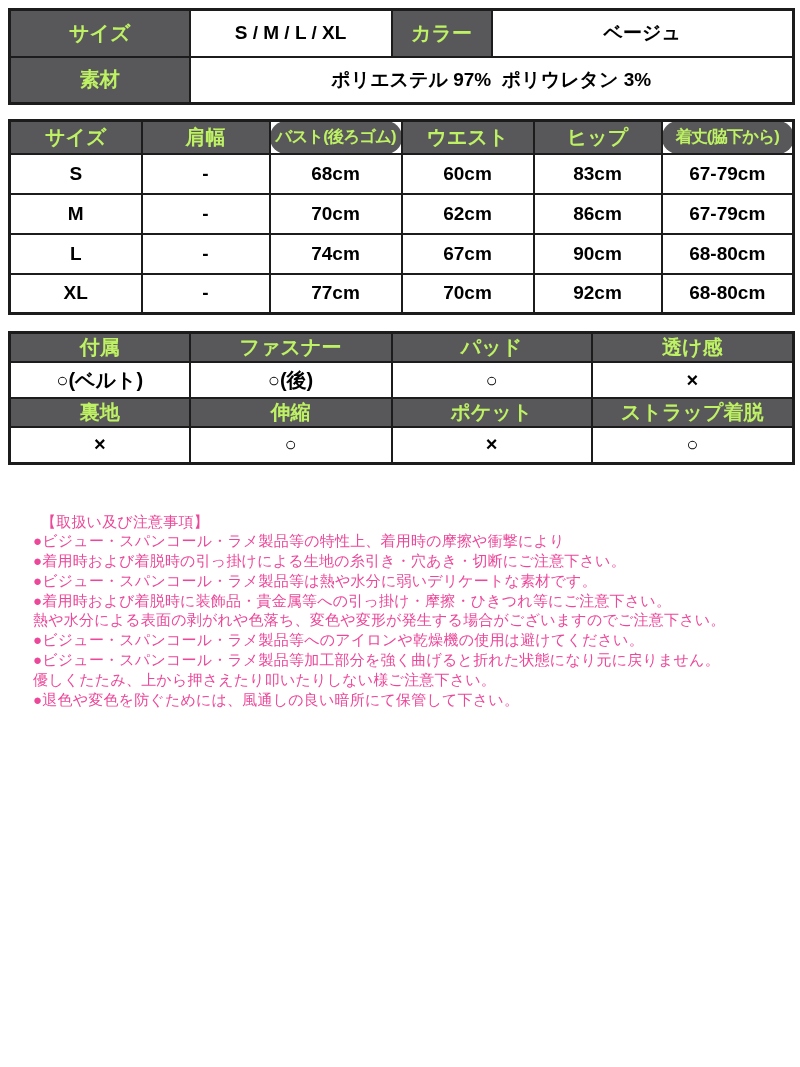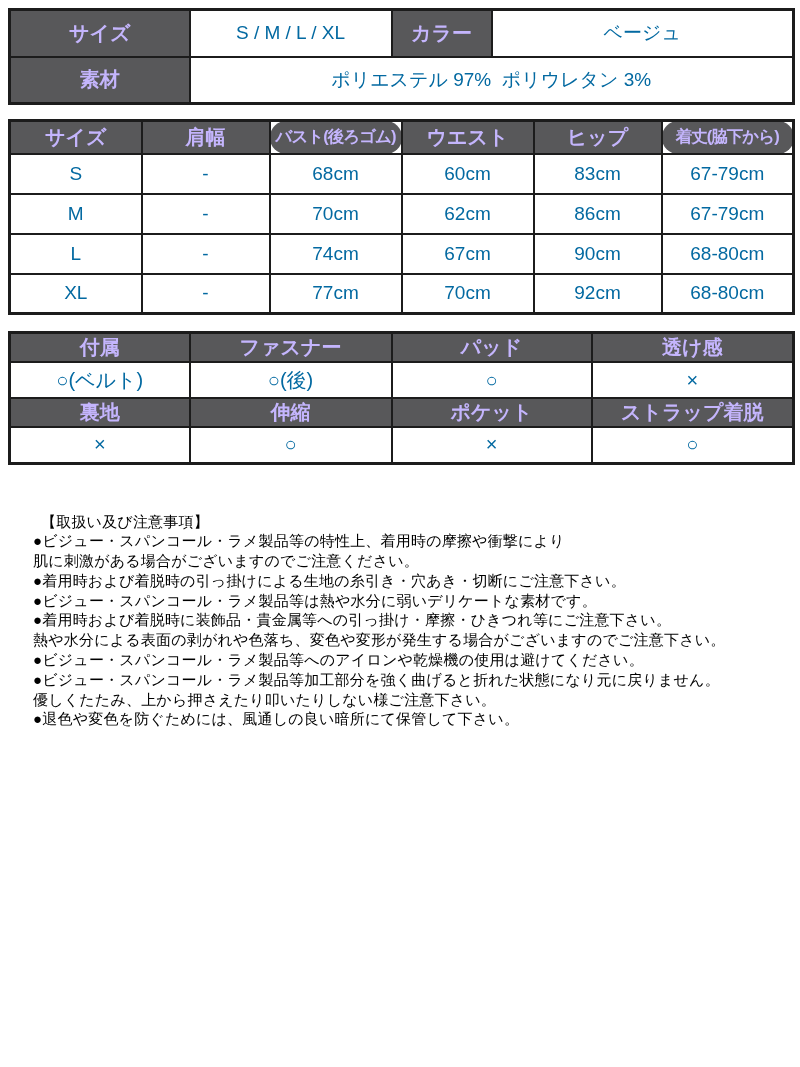--- a/index.html
+++ b/index.html
@@ -27,7 +27,7 @@
   }
   th {
     background: #58585a;
-    color: #c4b5fd;
+    color: #bef264;
     font-size: 20px;
     font-weight: bold;
   }

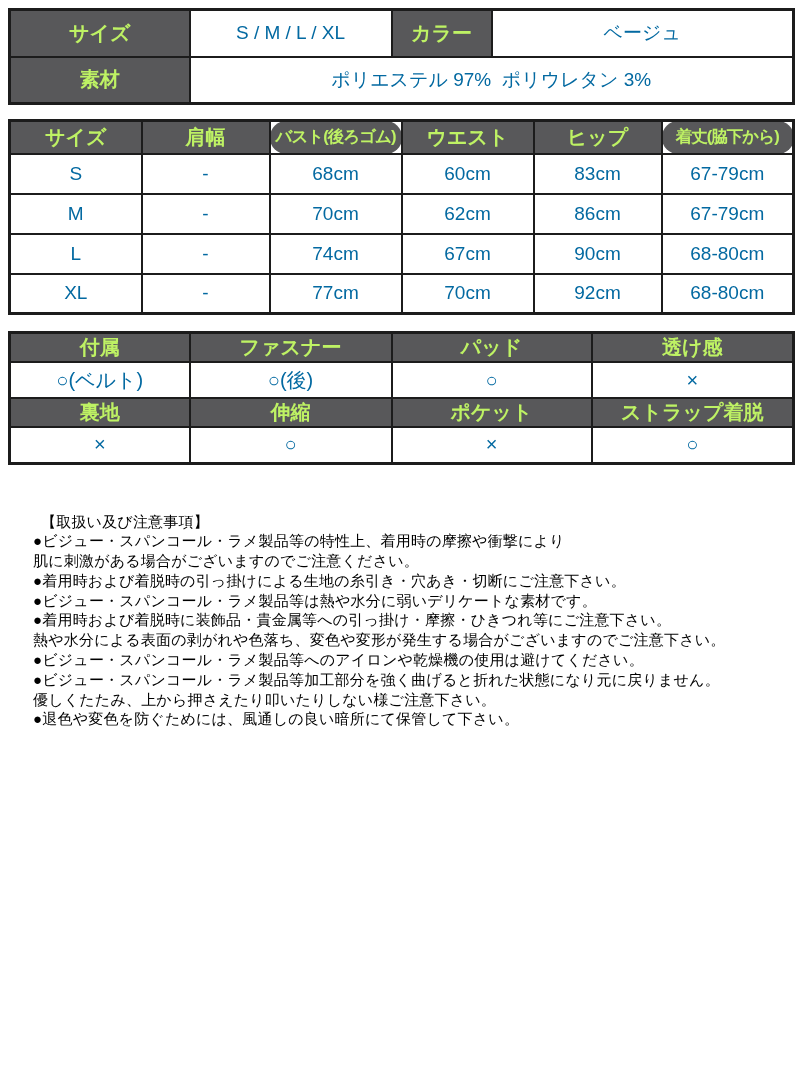--- a/index.html
+++ b/index.html
@@ -31,7 +31,7 @@
     font-size: 20px;
     font-weight: bold;
   }
-  td { font-size: 19px; font-weight: 400; color: #0369a1; }
+  td { font-size: 19px; font-weight: 700; color: #000000; }
 
   
   .t1 { margin-bottom: 14px; }

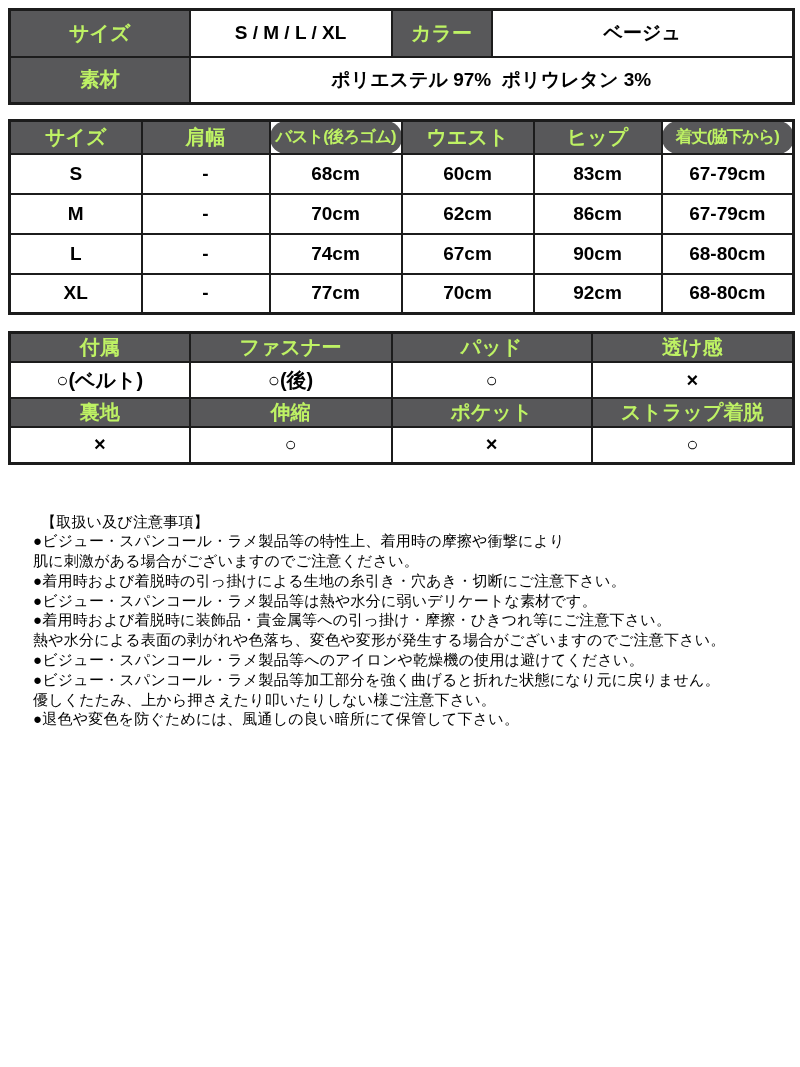--- a/index.html
+++ b/index.html
@@ -56,7 +56,7 @@
     padding-right: 10px;
     font-size: 15px;
     line-height: 19.8px;
-    color: #000000;
+    color: #ec4899;
     letter-spacing: 0.2px;
   }
   .notes .title { padding-left: 8px; }

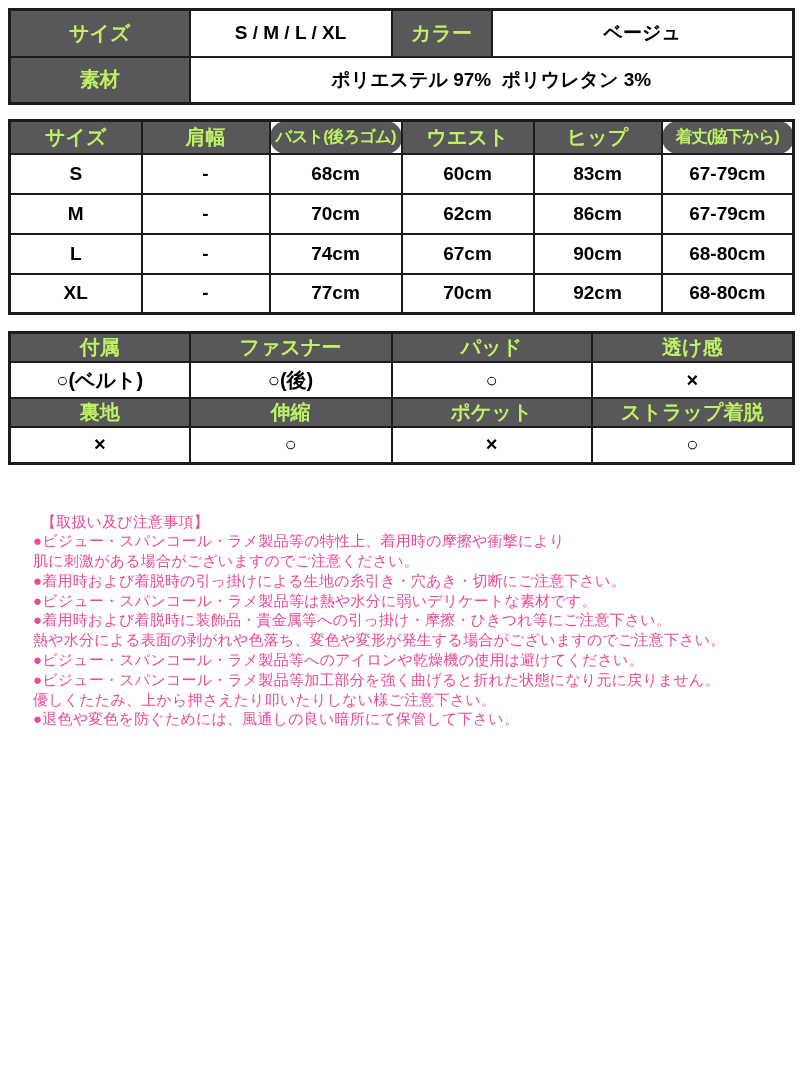--- a/index.html
+++ b/index.html
@@ -179,7 +179,6 @@
   <div class="notes">
     <div class="title">【取扱い及び注意事項】</div>
     <div>●ビジュー・スパンコール・ラメ製品等の特性上、着用時の摩擦や衝撃により</div>
-    <div>肌に刺激がある場合がございますのでご注意ください。</div>
     <div>●着用時および着脱時の引っ掛けによる生地の糸引き・穴あき・切断にご注意下さい。</div>
     <div>●ビジュー・スパンコール・ラメ製品等は熱や水分に弱いデリケートな素材です。</div>
     <div>●着用時および着脱時に装飾品・貴金属等への引っ掛け・摩擦・ひきつれ等にご注意下さい。</div>

